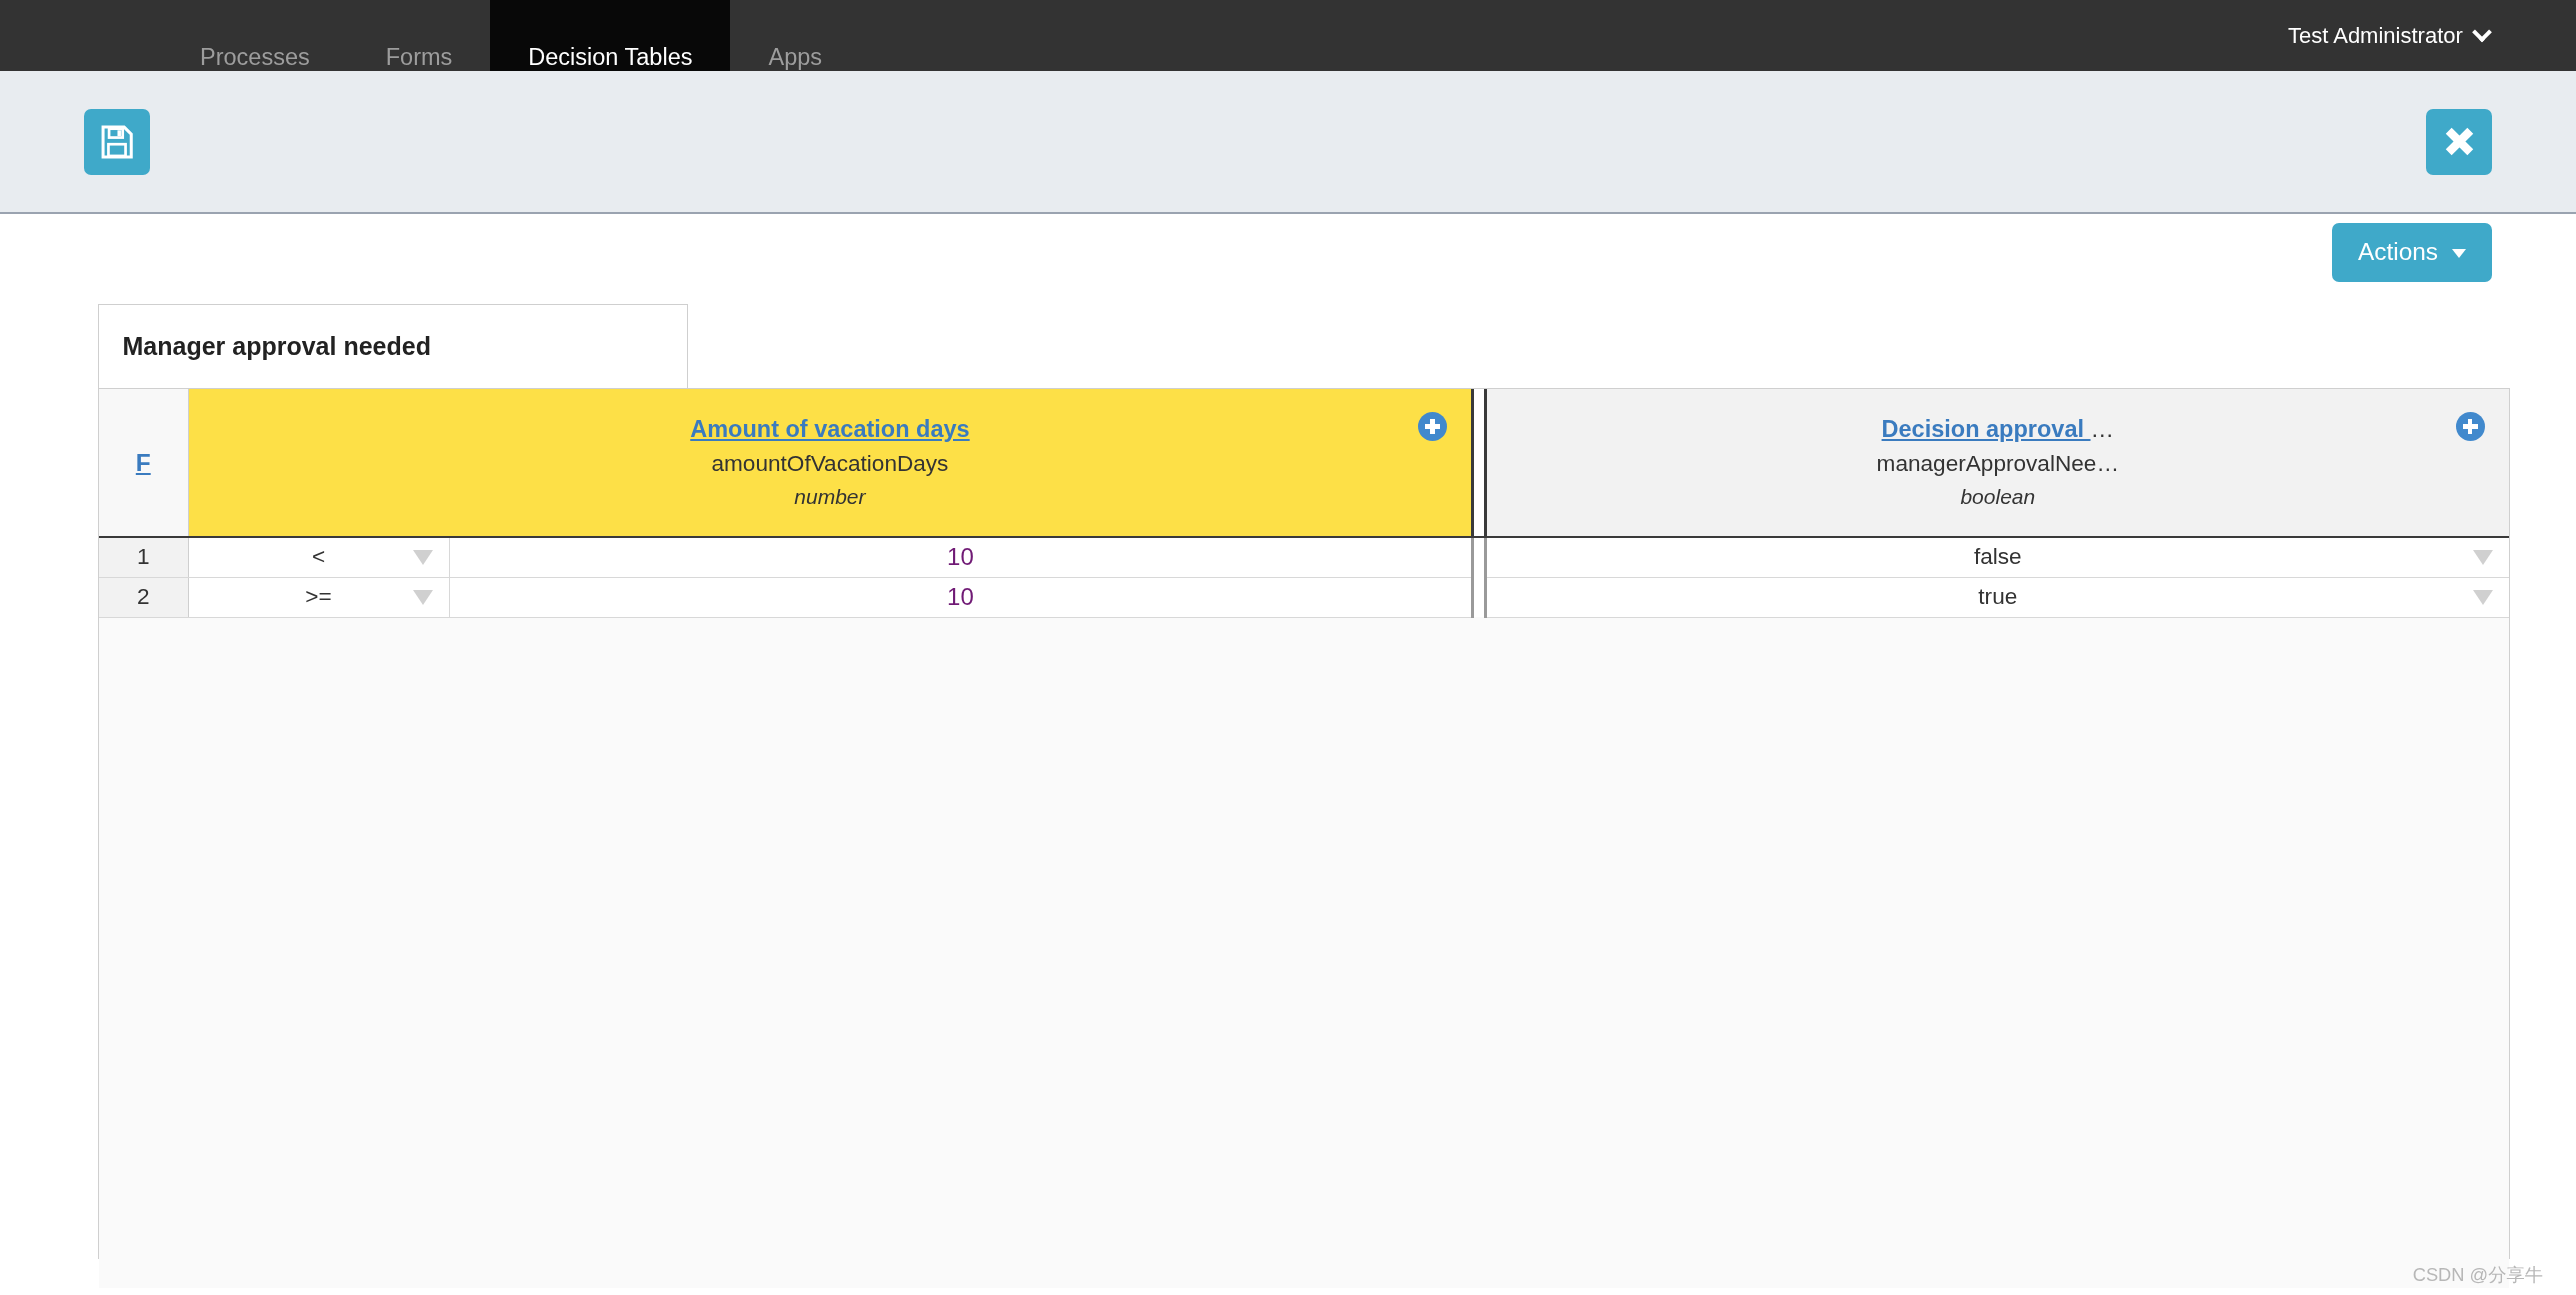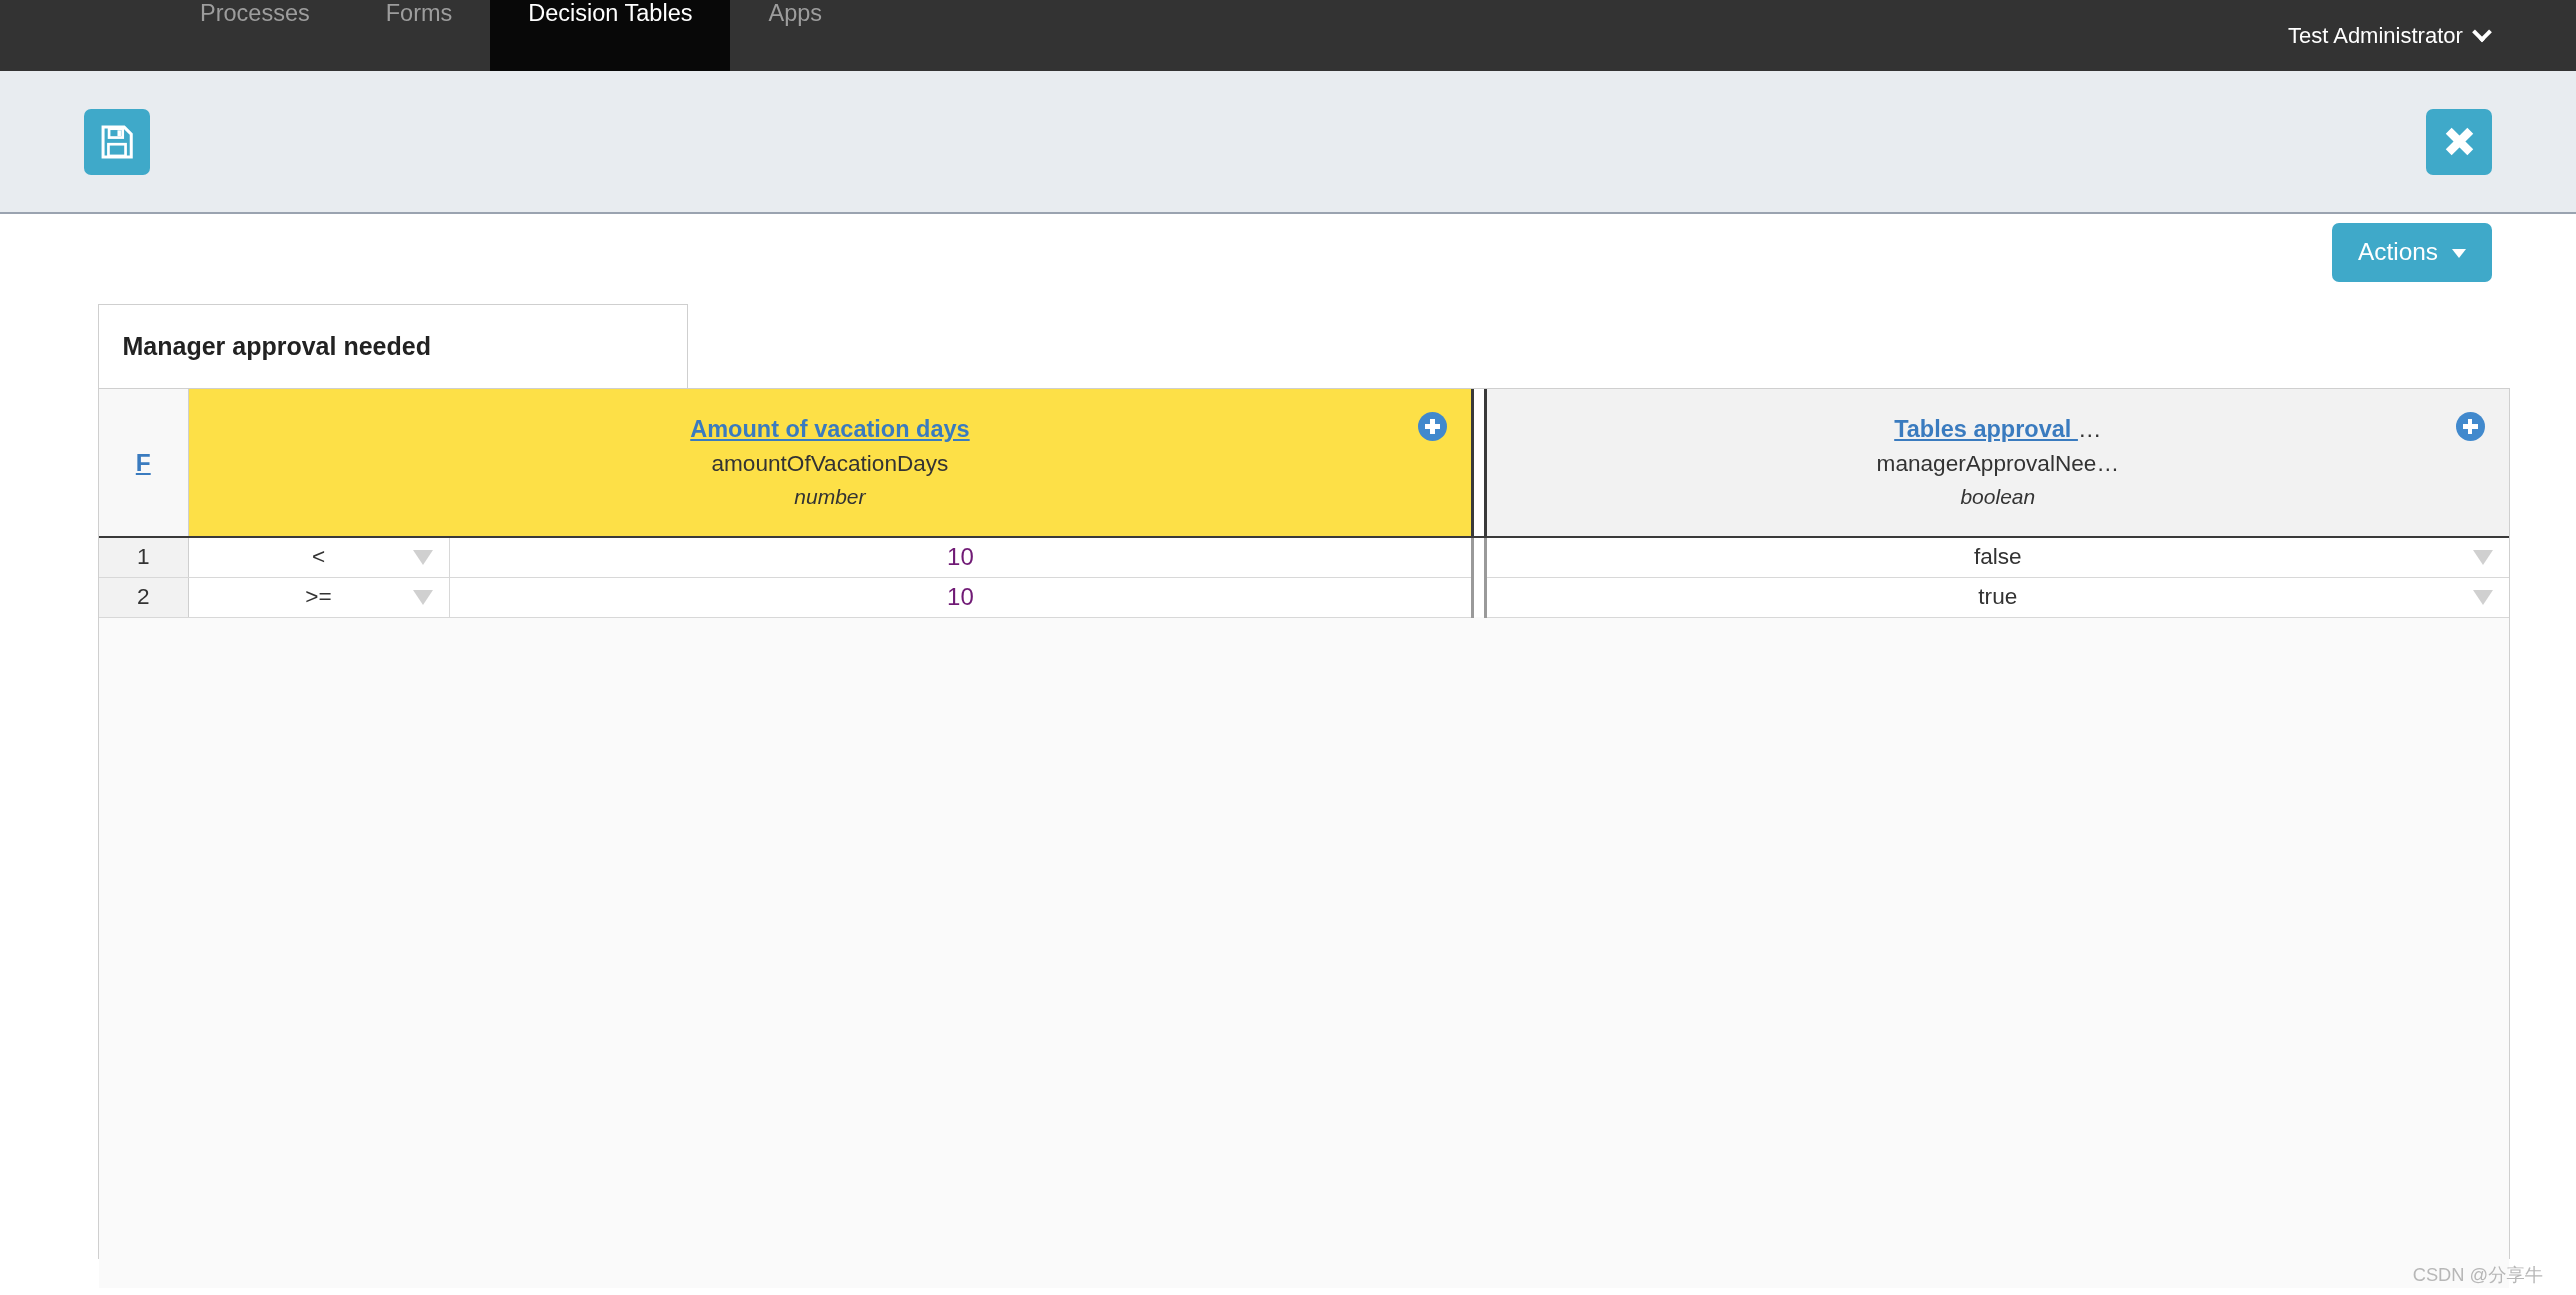--- a/index.html
+++ b/index.html
@@ -64,7 +64,7 @@
     margin-left: 162px;
   }
   .nav-tab {
-    display: flex; align-items: flex-start; justify-content: center;
+    display: flex; align-items: flex-end; justify-content: center;
     padding: 0 38px;
     height: 71px;
     font-size: 23.5px;

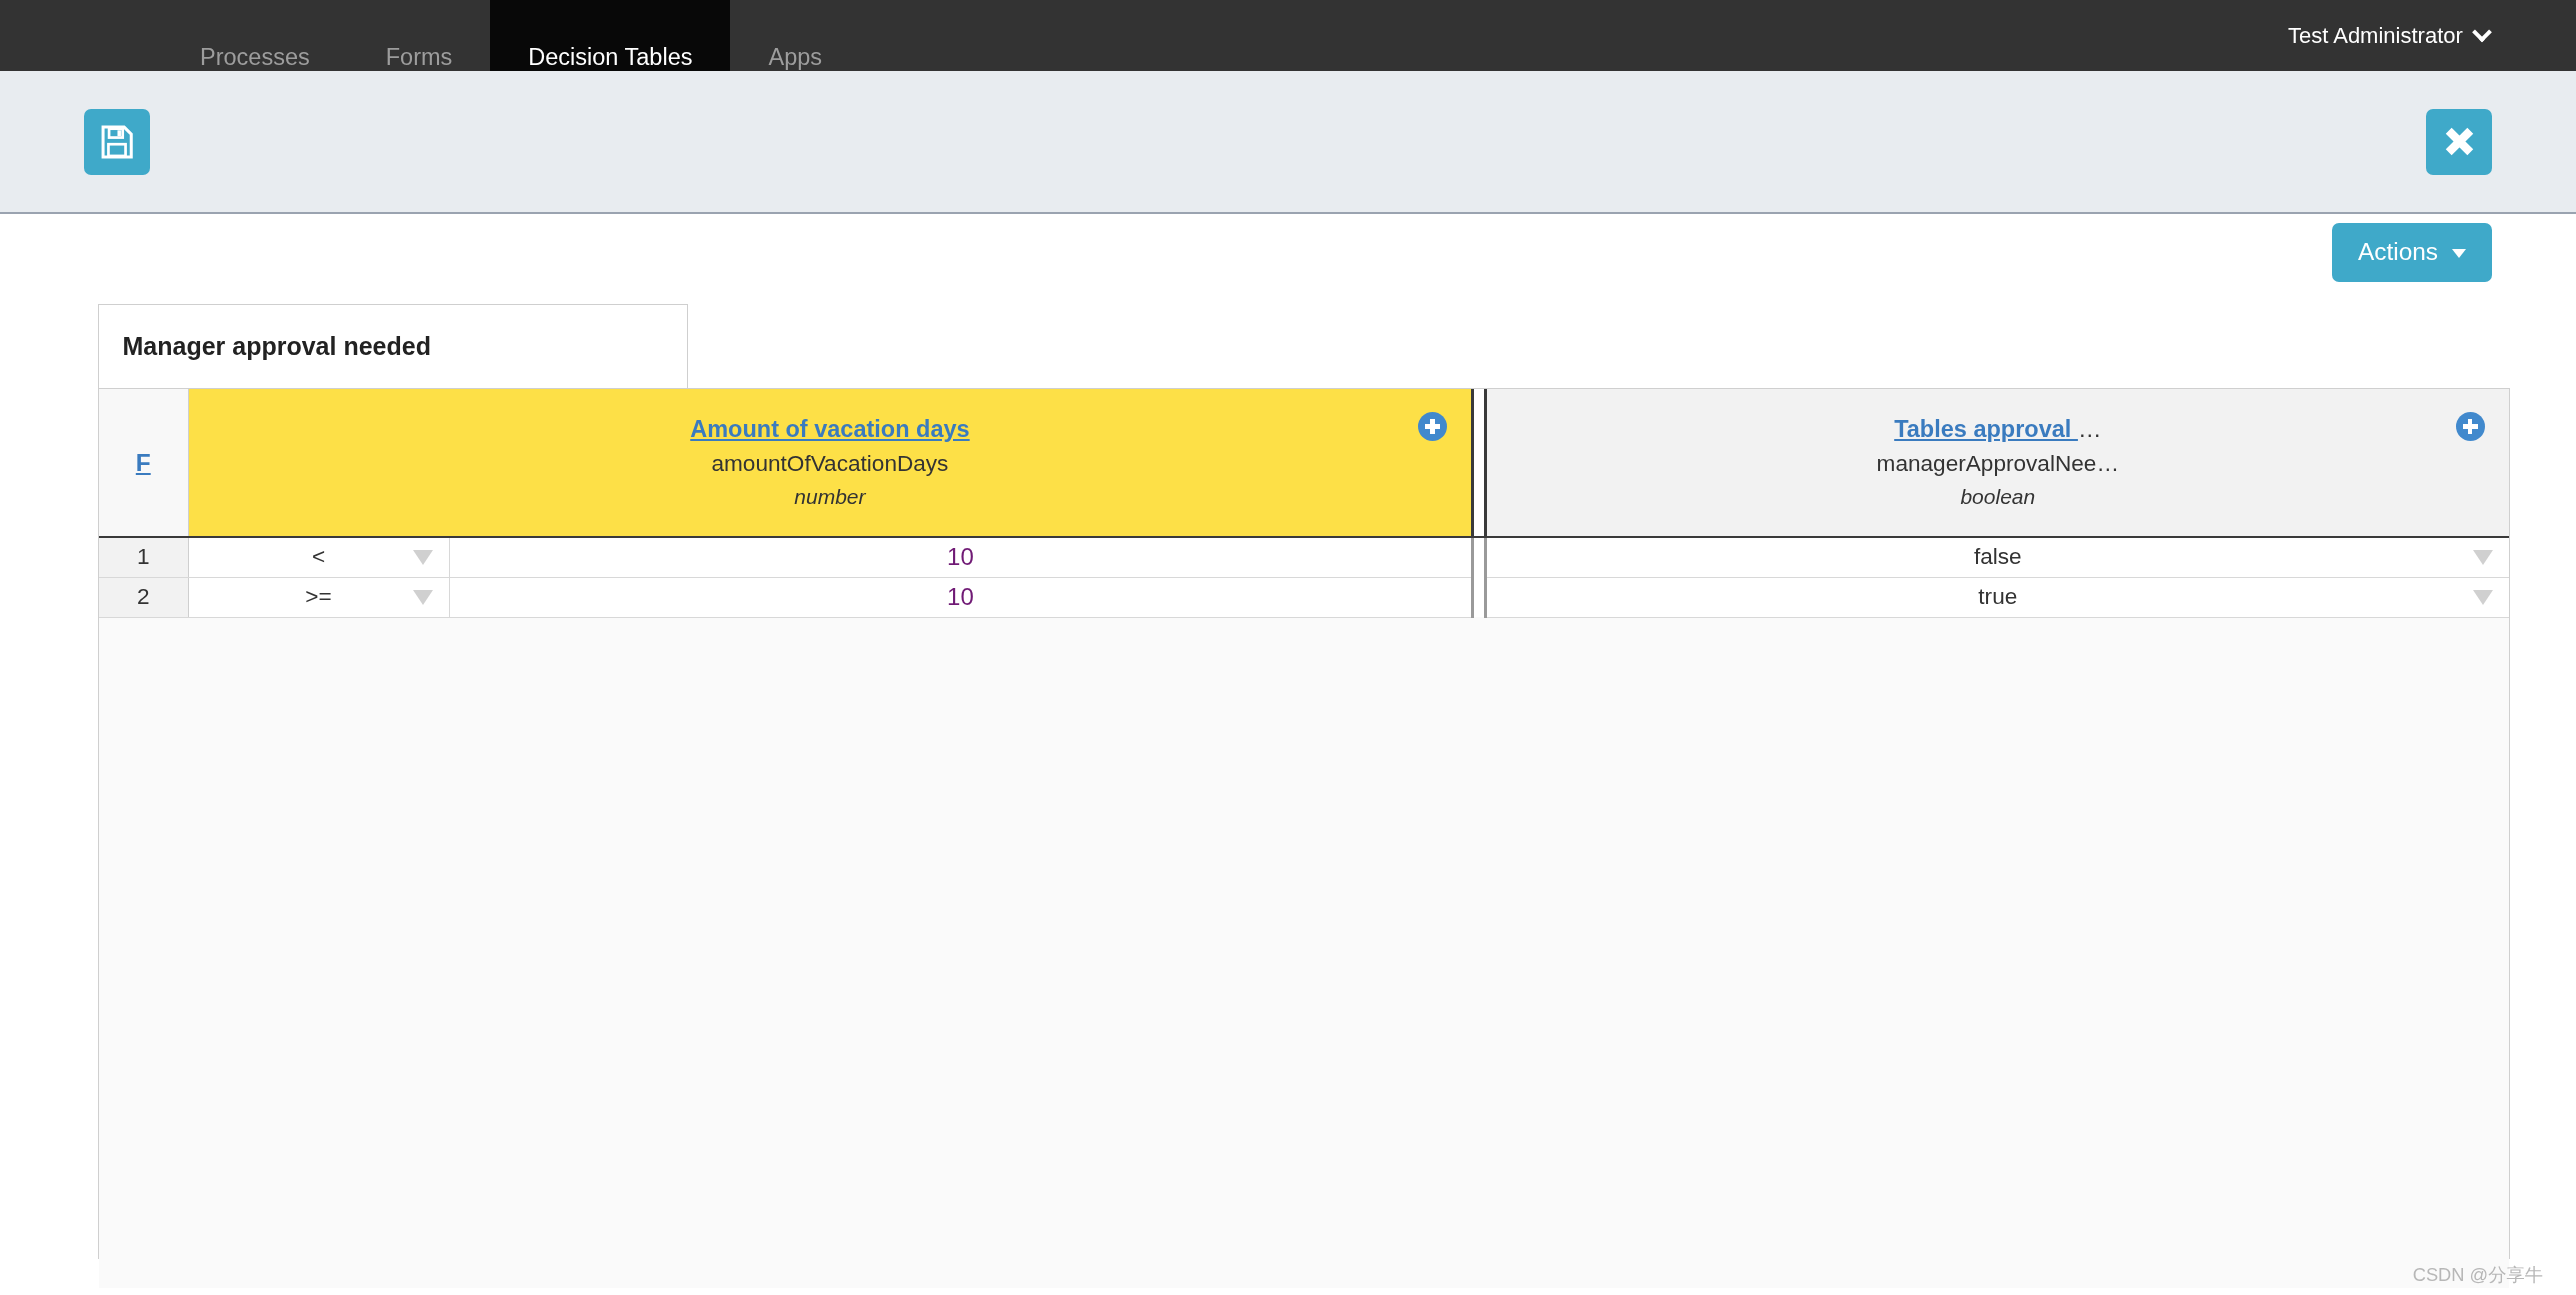--- a/index.html
+++ b/index.html
@@ -429,7 +429,7 @@
             <td class="sep-cell"></td>
             <td class="col-head output">
               <div>
-                <span class="ch-title">Tables approval </span><span class="ch-ellipsis">…</span>
+                <span class="ch-title">Decision approval </span><span class="ch-ellipsis">…</span>
               </div>
               <div class="ch-var">managerApprovalNee…</div>
               <div class="ch-type">boolean</div>

